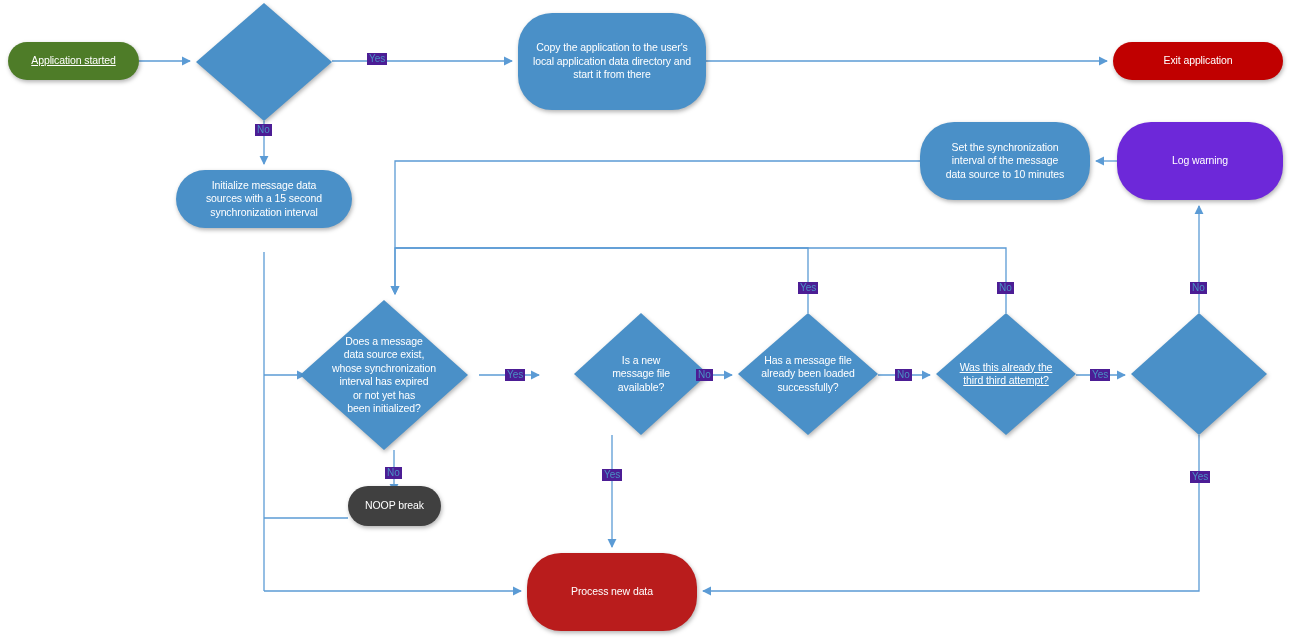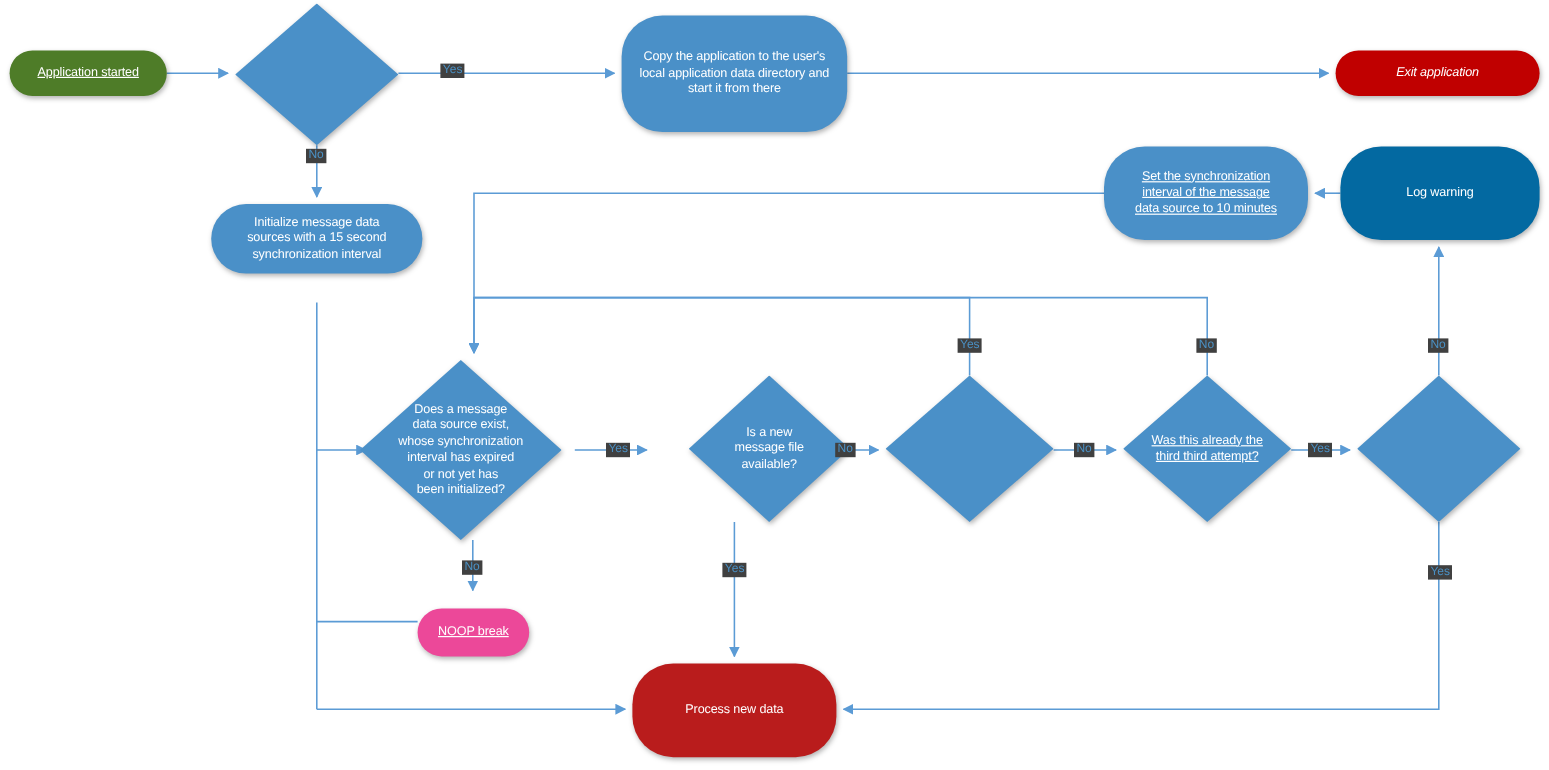--- a/index.html
+++ b/index.html
@@ -72,7 +72,7 @@
     color: #4a90c4;
     font-size: 10px;
     line-height: 12px;
-    background: #404040;
+    background: #4c1d95;
     padding: 0 2px;
     white-space: nowrap;
   }

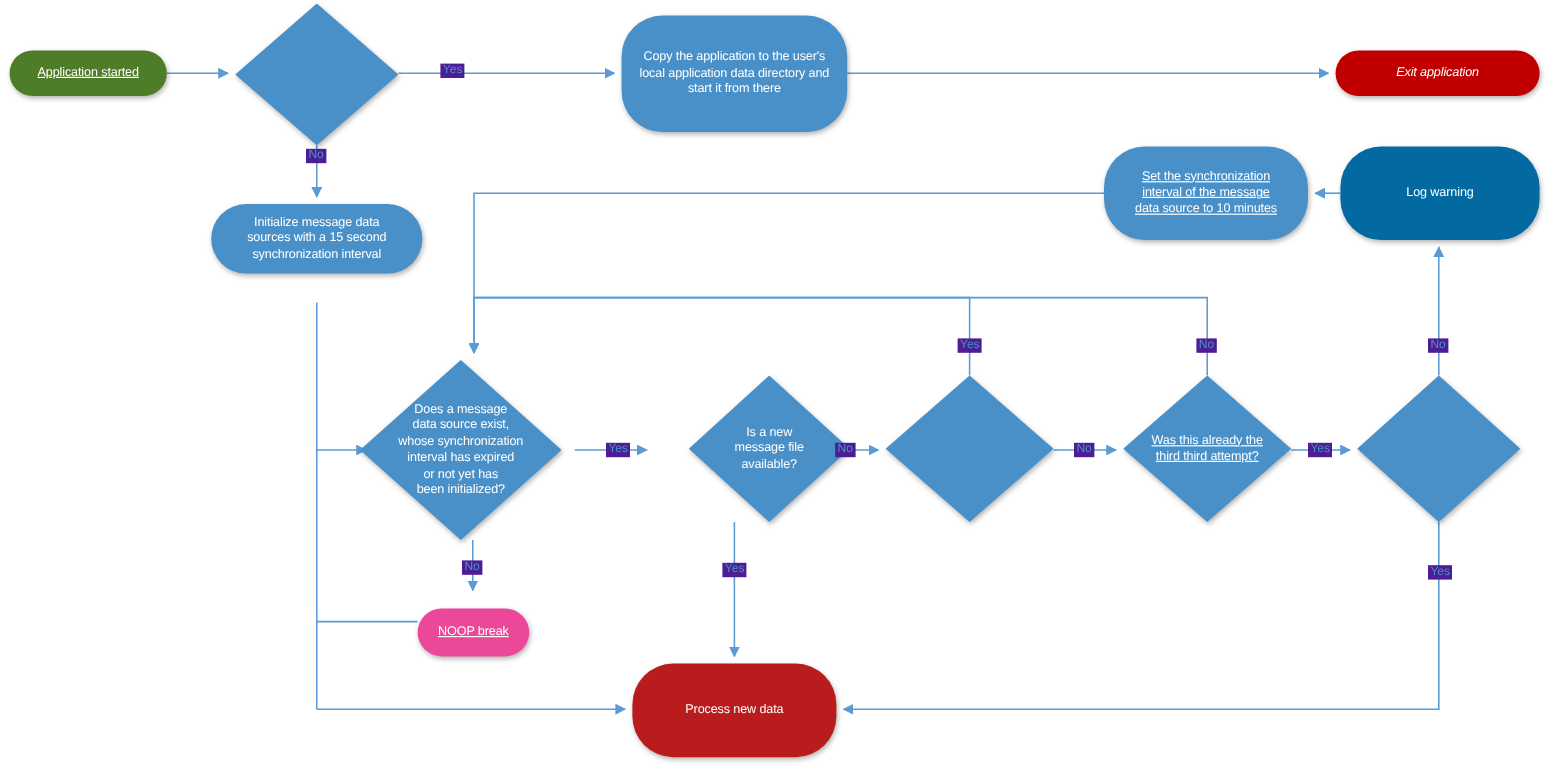--- a/index.html
+++ b/index.html
@@ -148,7 +148,7 @@
 start it from there</span>
   </div>
 
-  <div class="node terminator" style="left:1113px; top:42px; width:170px; height:38px; background:#c00000;font-style:italic;">
+  <div class="node terminator" style="left:1113px; top:42px; width:170px; height:38px; background:#c00000;">
     <span class="nlabel">Exit application</span>
   </div>
 

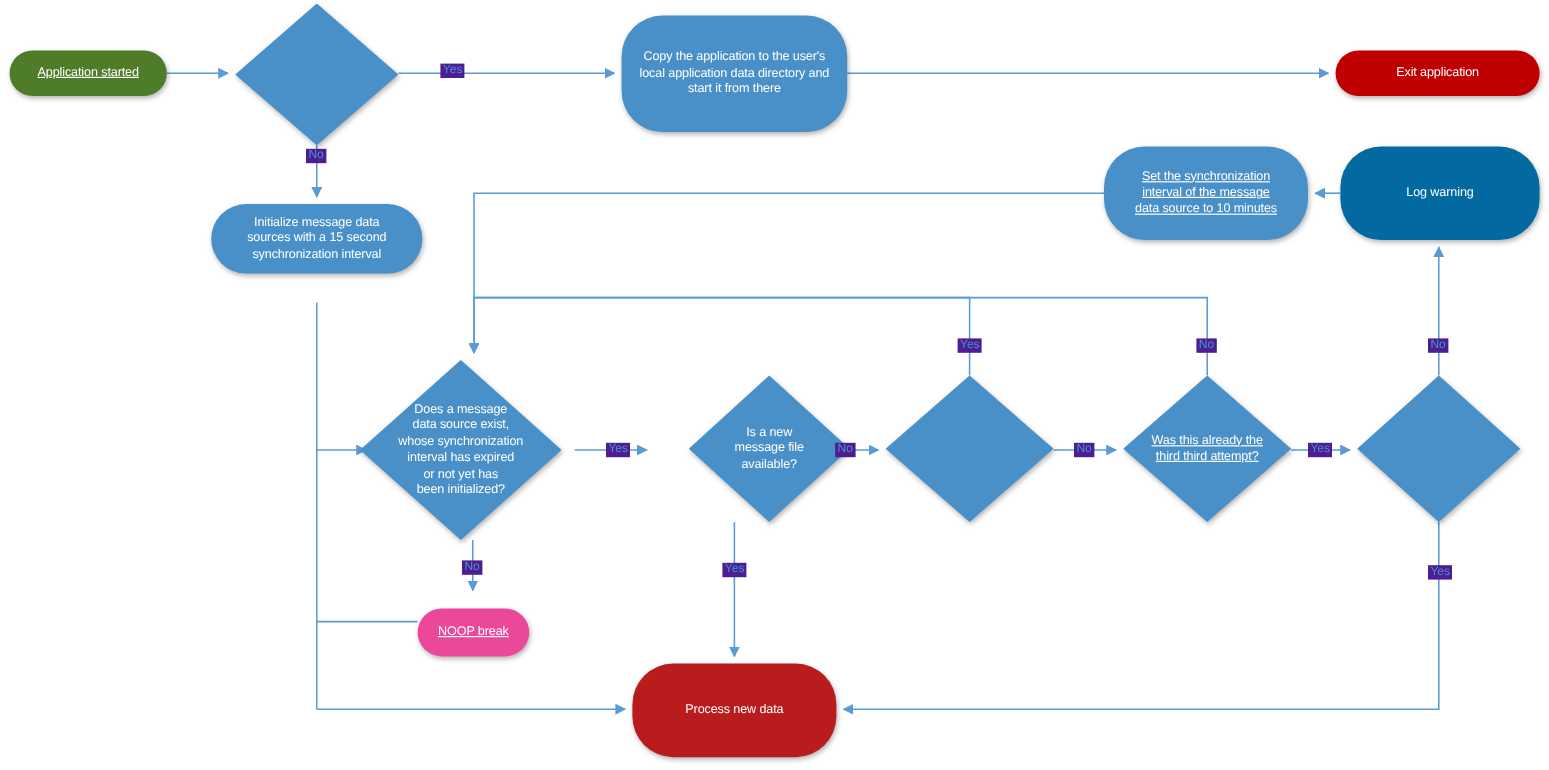--- a/index.html
+++ b/index.html
@@ -158,7 +158,7 @@
 synchronization interval</span>
   </div>
 
-  <div class="node process" style="left:920px; top:122px; width:170px; height:78px; background:#4a90c8;text-decoration:underline;">
+  <div class="node process" style="left:920px; top:122px; width:170px; height:78px; background:#4a90c8;">
     <span class="nlabel">Set the synchronization
 interval of the message
 data source to 10 minutes</span>

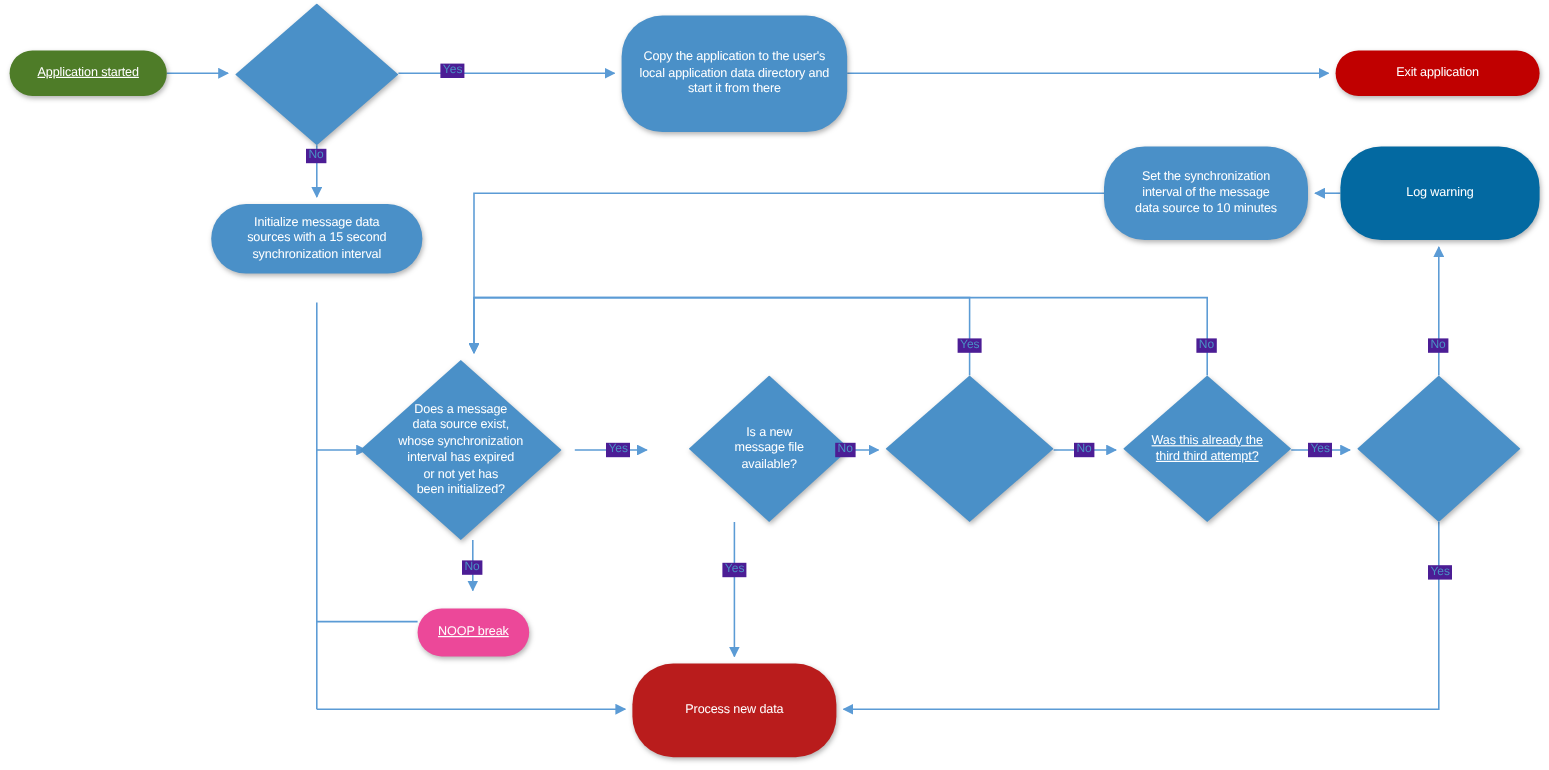--- a/index.html
+++ b/index.html
@@ -164,7 +164,7 @@
 data source to 10 minutes</span>
   </div>
 
-  <div class="node process" style="left:1117px; top:122px; width:166px; height:78px; background:#0369a1;">
+  <div class="node process" style="left:1117px; top:122px; width:166px; height:78px; background:#6d28d9;">
     <span class="nlabel">Log warning</span>
   </div>
 

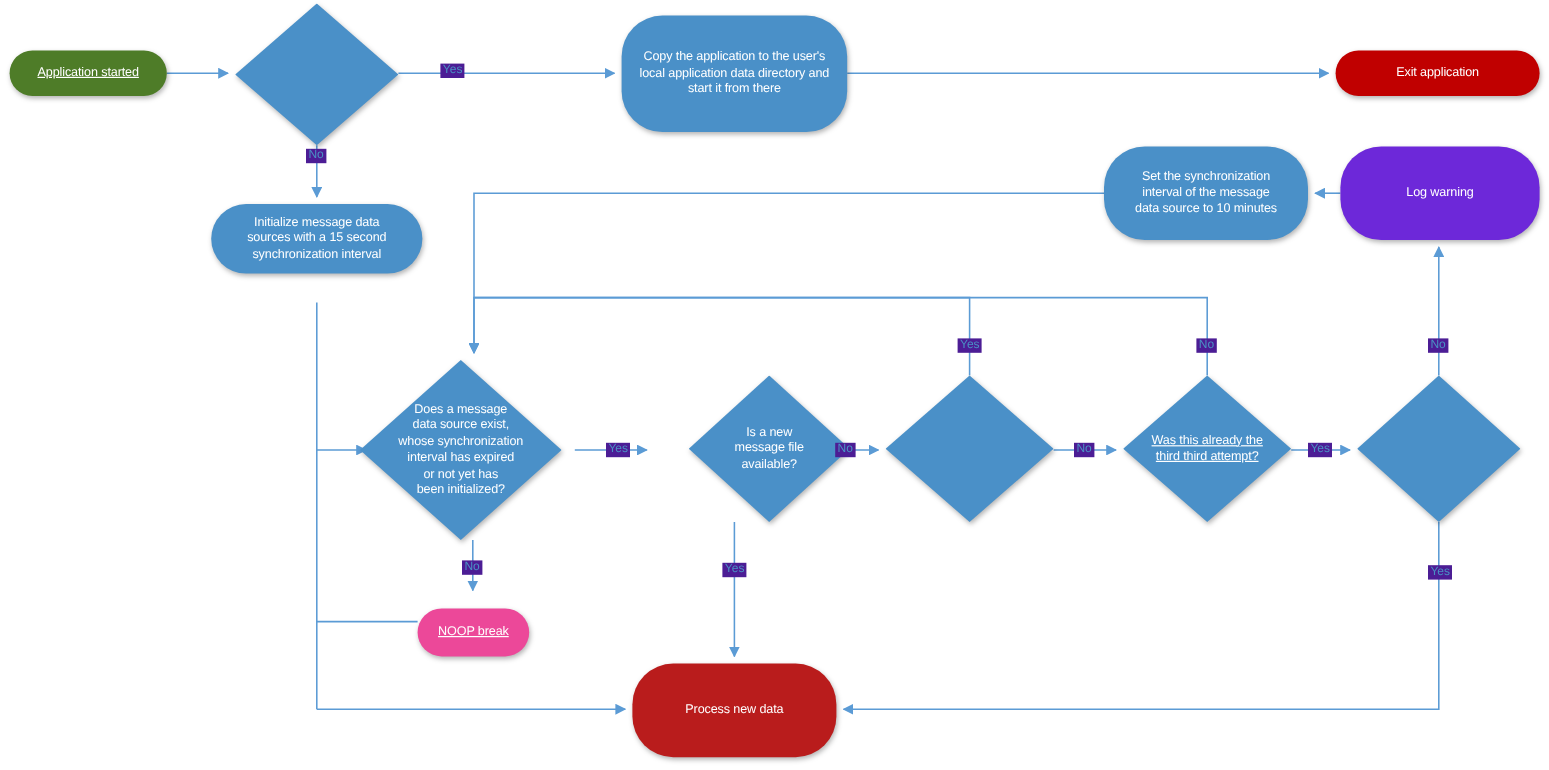--- a/index.html
+++ b/index.html
@@ -193,6 +193,9 @@
     <svg class="dshape" viewBox="0 0 140 122" preserveAspectRatio="none">
       <polygon points="70,0 140,61 70,122 0,61" fill="#4a90c8"></polygon>
     </svg>
+    <span class="nlabel">Has a message file
+already been loaded
+successfully?</span>
   </div>
 
   <div class="node decision" style="left:936px; top:313px; width:140px; height:122px;text-decoration:underline;">

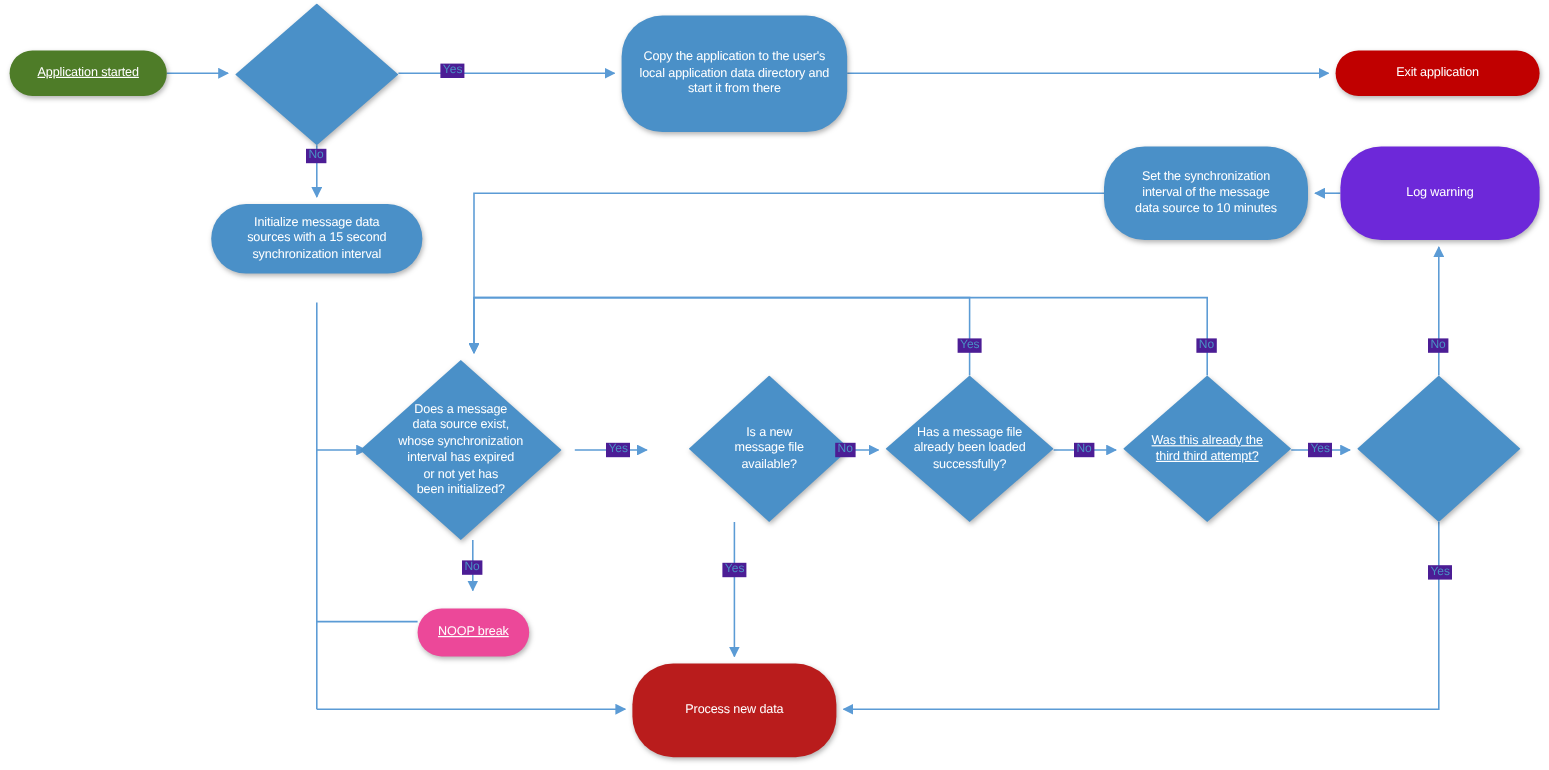--- a/index.html
+++ b/index.html
@@ -212,7 +212,7 @@
     </svg>
   </div>
 
-  <div class="node process" style="left:348px; top:507px; width:93px; height:40px; background:#ec4899; border-radius:20px;text-decoration:underline;">
+  <div class="node process" style="left:348px; top:486px; width:93px; height:40px; background:#404040; border-radius:20px;">
     <span class="nlabel">NOOP break</span>
   </div>
 

